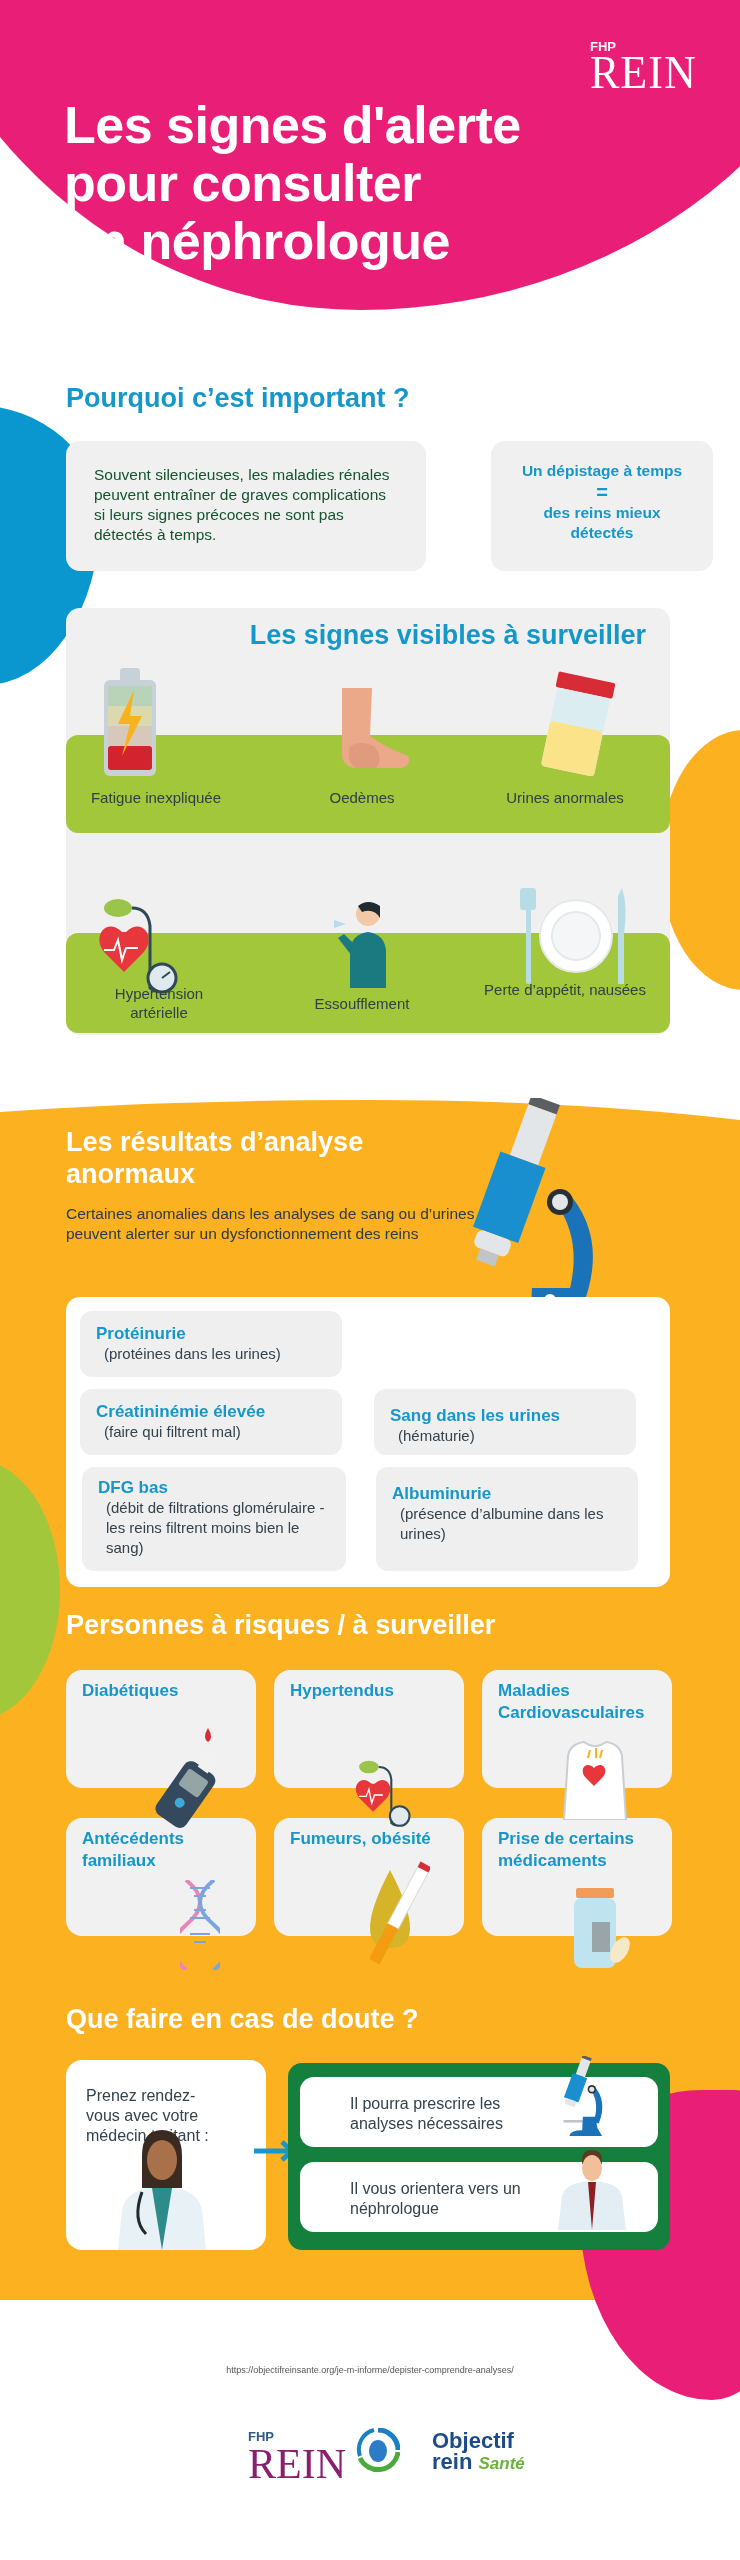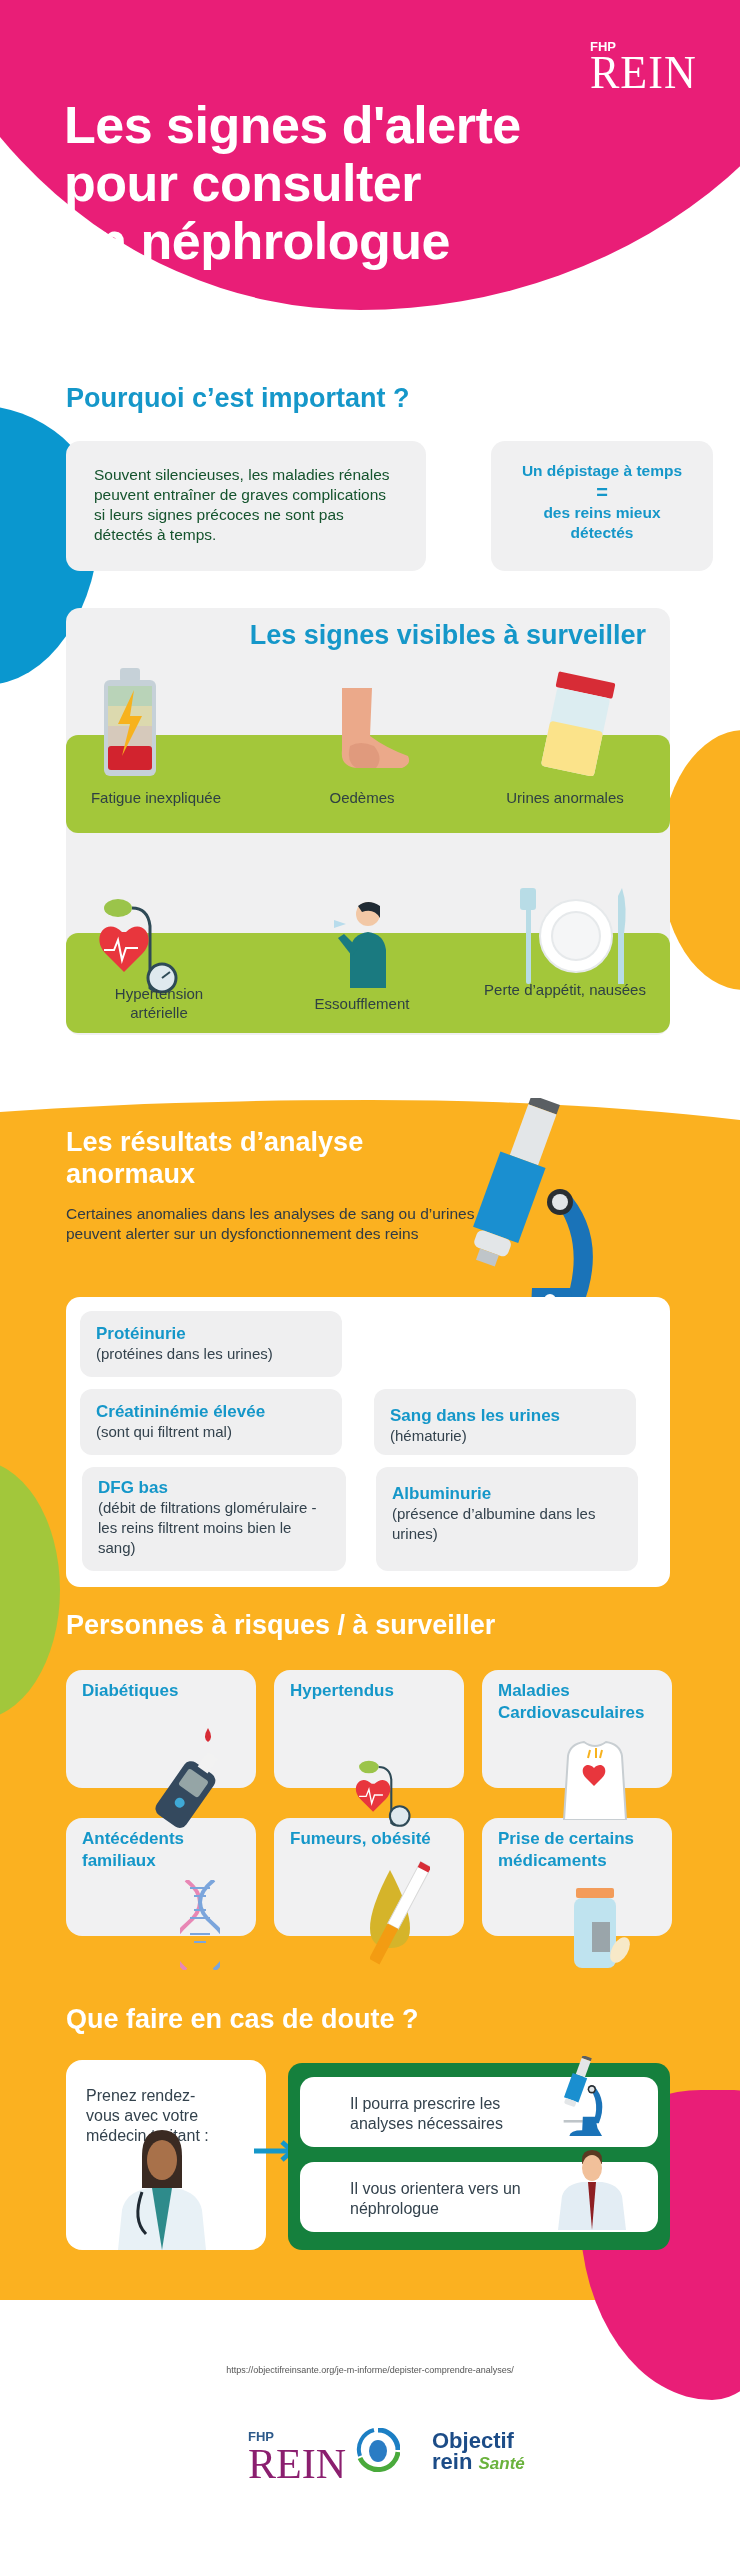--- a/index.html
+++ b/index.html
@@ -43,7 +43,7 @@
   .results-card { left: 66px; top: 1297px; width: 604px; height: 290px; background: #fff; border-radius: 14px; }
   .res-item { position: absolute; background: #efeff0; border-radius: 12px; padding: 12px 16px; }
   .res-item .t { color: #1597c9; font-weight: bold; font-size: 17px; line-height: 21px; }
-  .res-item .d { font-size: 15px; line-height: 20px; color: #33424d; }
+  .res-item .d { font-size: 15px; line-height: 20px; color: #33424d; margin-left: 8px; }
 
   
   .sec3-title { left: 66px; top: 1610px; color: #fff; font-weight: bold; font-size: 27px; }

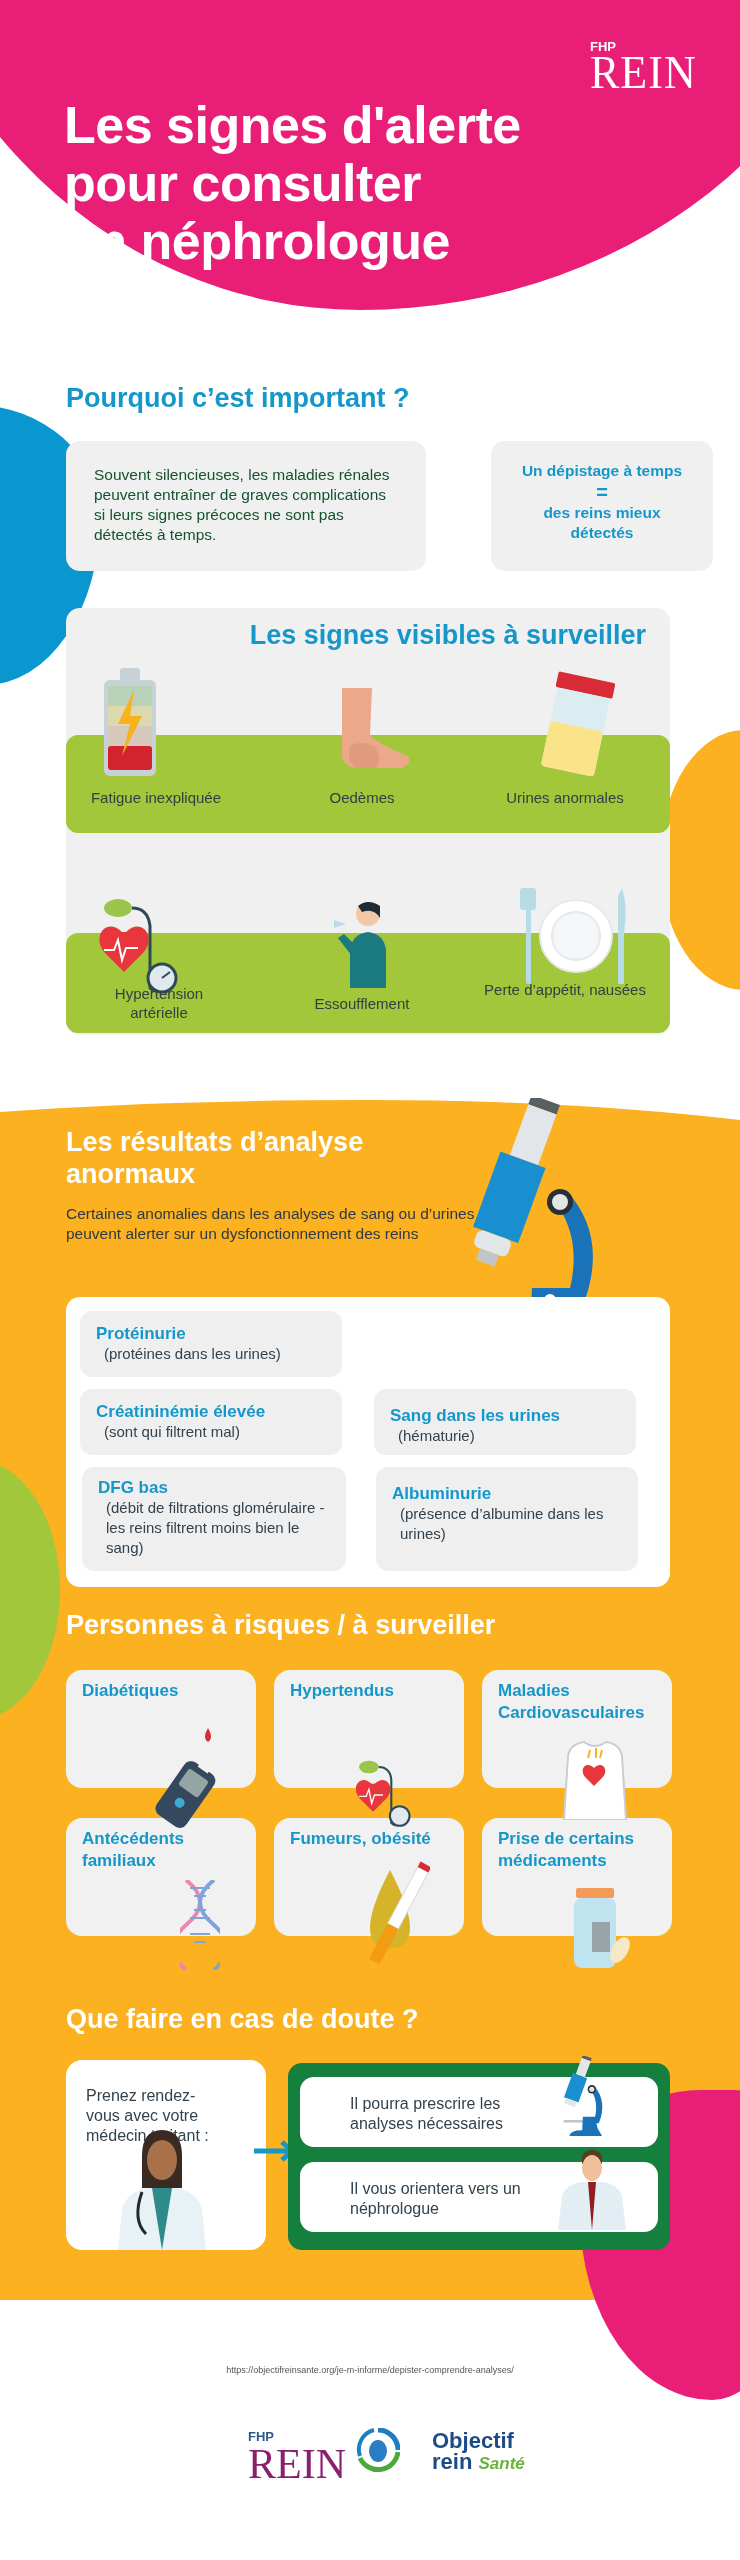--- a/index.html
+++ b/index.html
@@ -182,7 +182,7 @@
   </div>
   <div class="res-item" style="left:14px;top:92px;width:262px;height:66px">
     <div class="t">Créatininémie élevée</div>
-    <div class="d">(sont qui filtrent mal)</div>
+    <div class="d">(faire qui filtrent mal)</div>
   </div>
   <div class="res-item" style="left:16px;top:170px;width:264px;height:104px;padding-top:10px">
     <div class="t">DFG bas</div>

